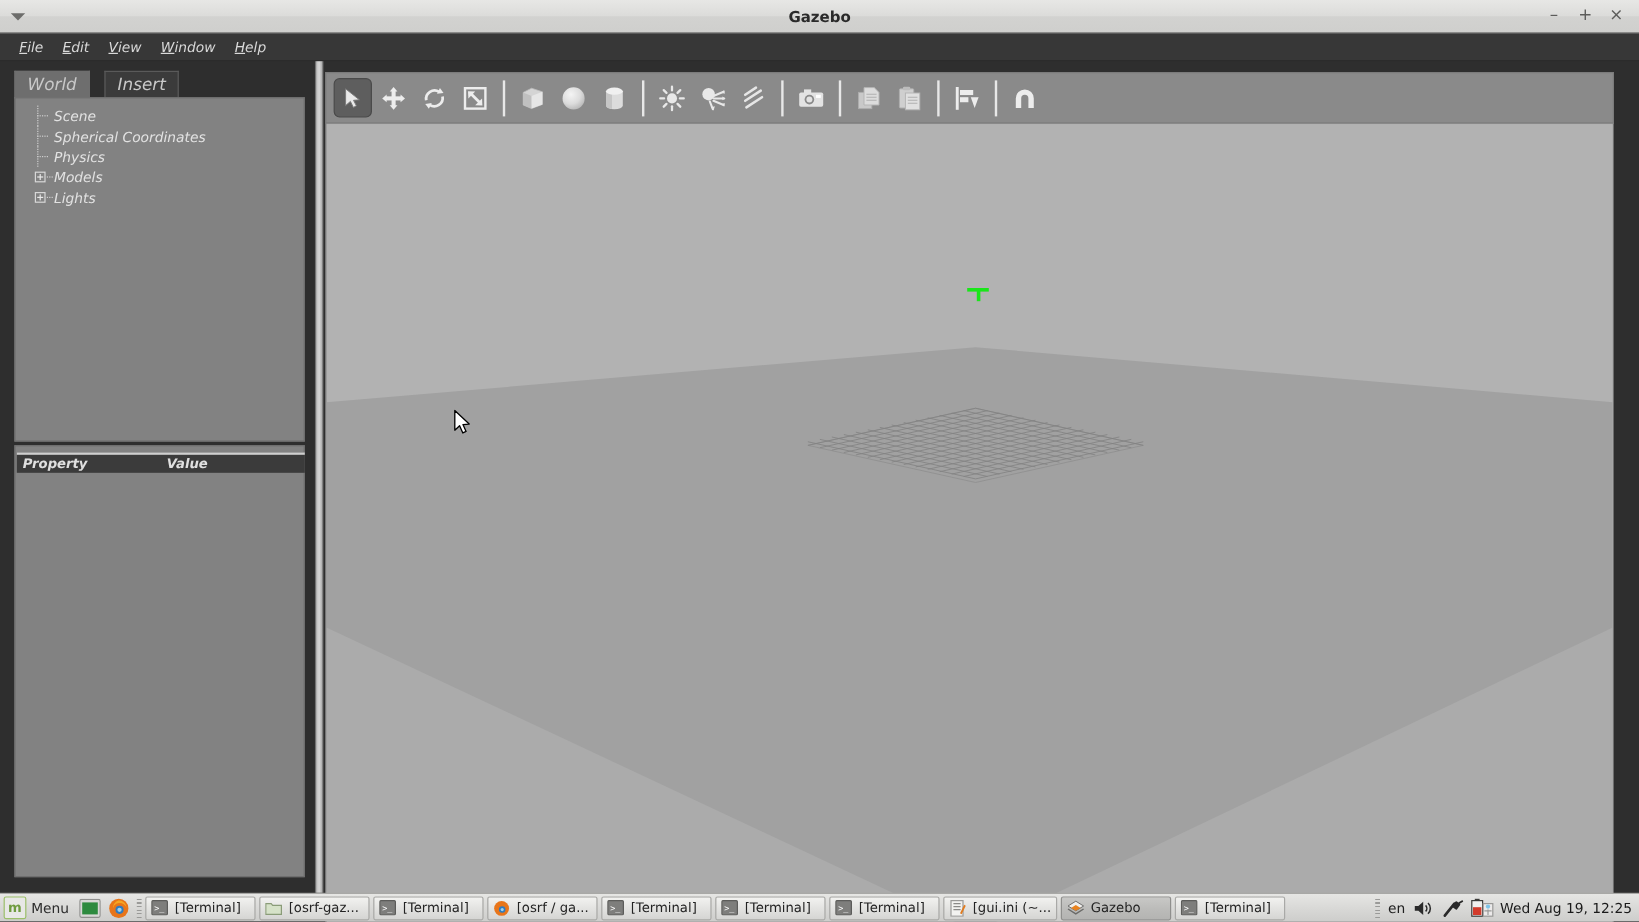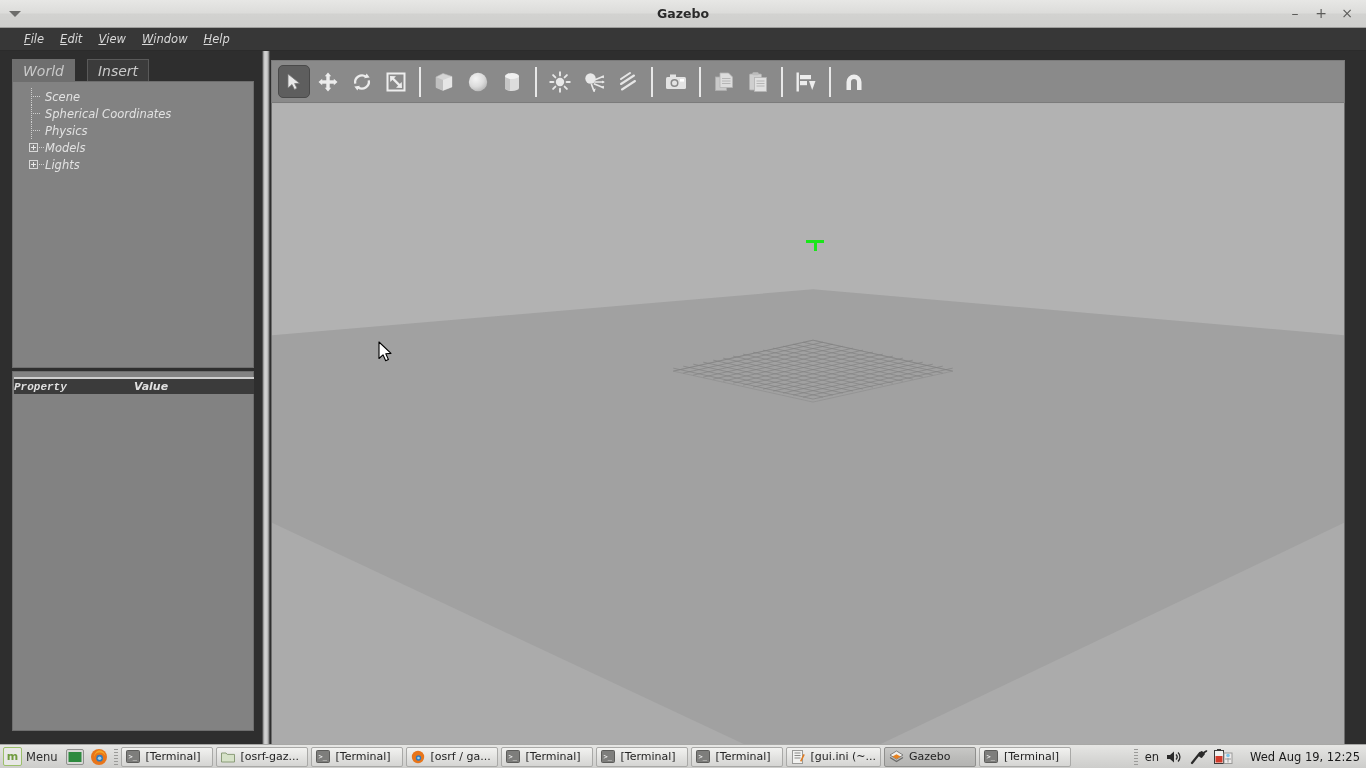--- a/index.html
+++ b/index.html
@@ -53,7 +53,7 @@
     border-bottom: 1px solid #2b2b2b;
     box-sizing: border-box;
     display: flex; align-items: center;
-    padding-left: 16px;
+    padding-left: 8px;
   }
   .menu-item {
     font-size: 11.5px; color: #d9d9d9;

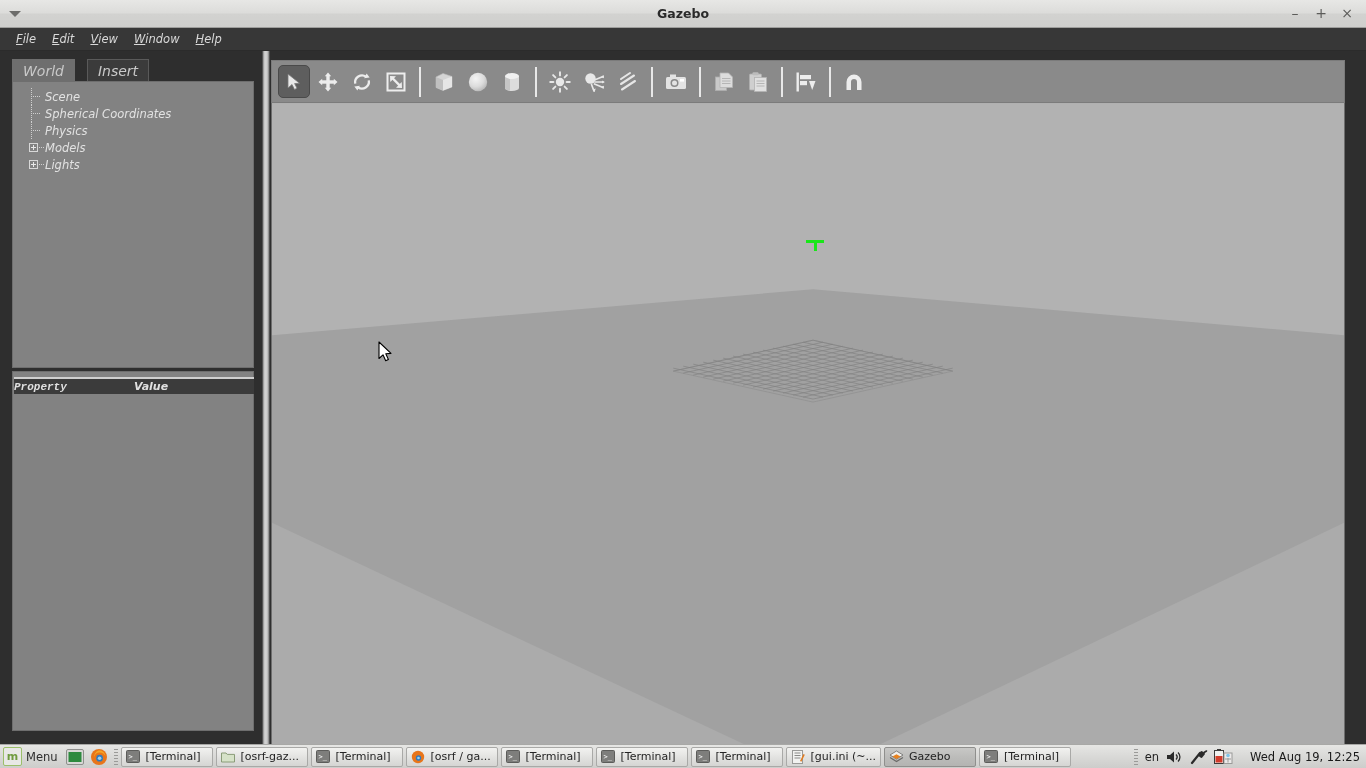--- a/index.html
+++ b/index.html
@@ -160,7 +160,7 @@
     font-size: 11px; font-style: italic; font-weight: bold; color: #e0e0e0;
     font-family: "DejaVu Sans", sans-serif;
   }
-  .prop-col.c1 { width: 120px; font-family: Liberation Mono, monospace; }
+  .prop-col.c1 { margin-left: 5px; width: 120px; }
   .prop-col.c2 { }
 
   

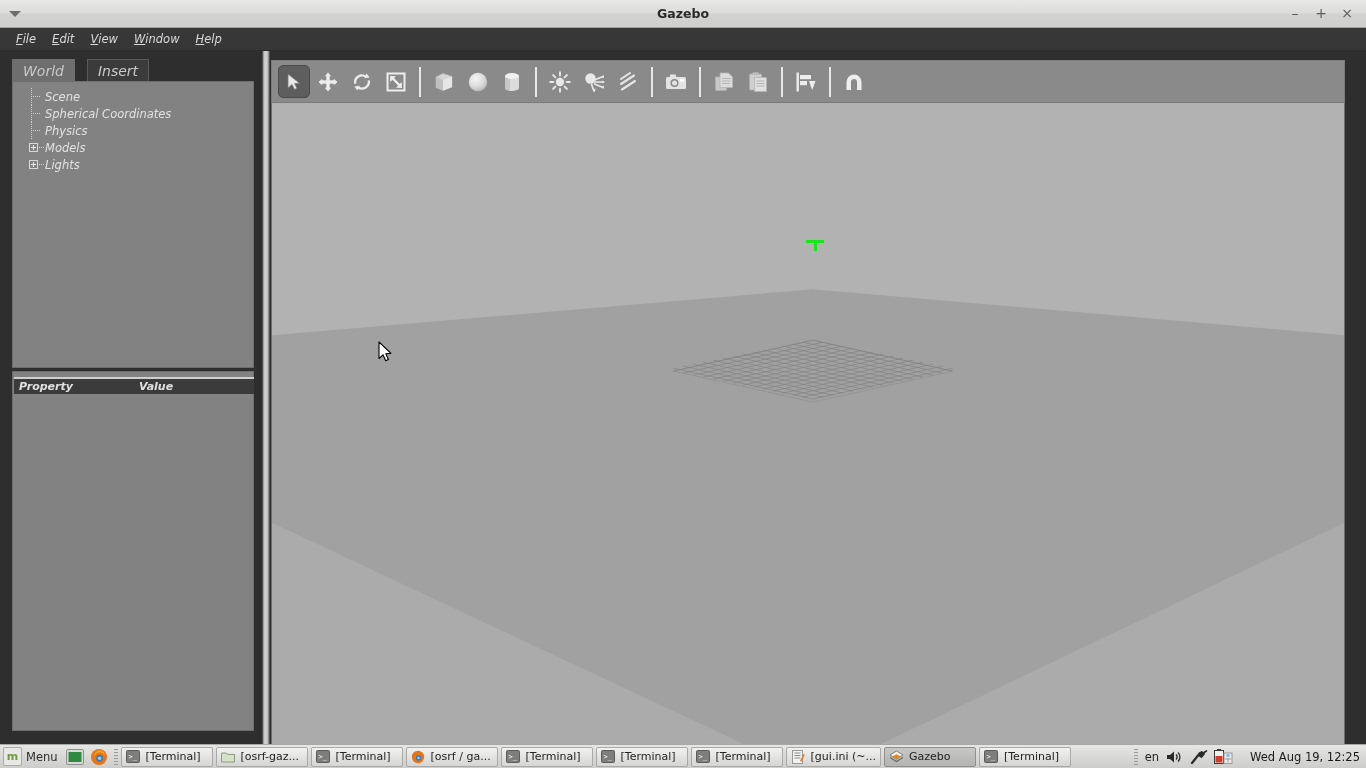--- a/index.html
+++ b/index.html
@@ -290,7 +290,7 @@
     font-family: "DejaVu Sans", sans-serif;
   }
   .clock {
-    font-size: 11.5px; color: #1a1a1a; margin-left: 15px;
+    font-size: 11.5px; color: #1a1a1a; margin-left: 3px;
     font-family: "DejaVu Sans", sans-serif; white-space: nowrap;
   }
   svg { display: block; }

